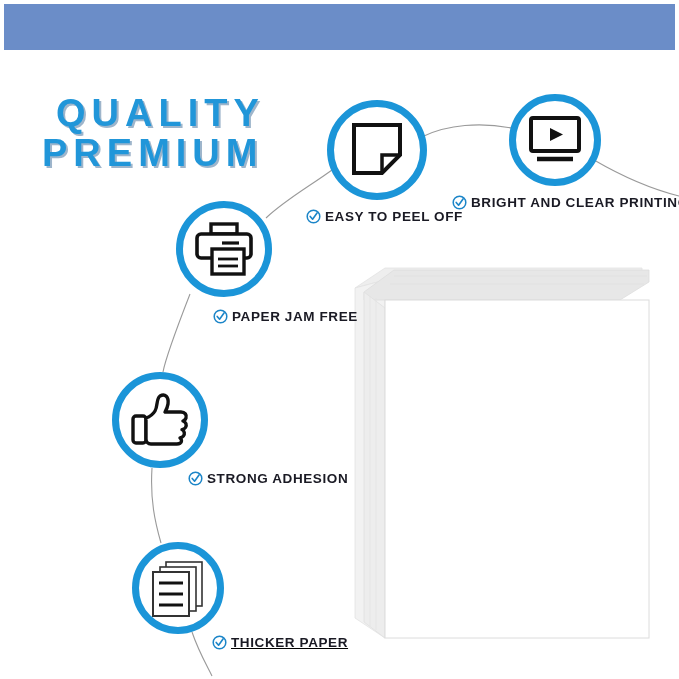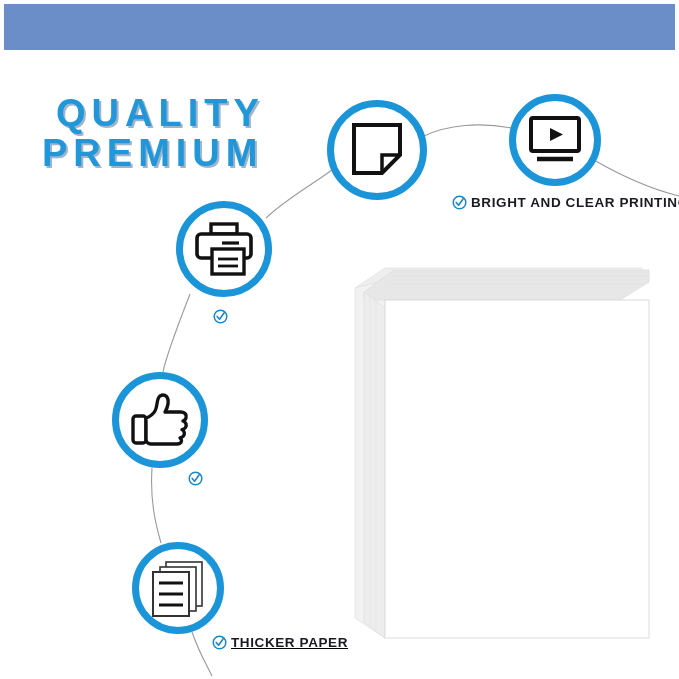--- a/index.html
+++ b/index.html
@@ -142,6 +142,13 @@
       </svg>
     </span>
   </div>
+  <div class="feature-label" style="left:306px; top:209px;">
+    <svg class="check-badge" width="15" height="15" viewBox="0 0 15 15">
+      <circle cx="7.5" cy="7.5" r="6.3" fill="#ffffff" stroke="#1b85c8" stroke-width="1.5"></circle>
+      <path d="M 4.2 7.4 L 6.6 10.2 L 11.2 3.8" fill="none" stroke="#1b85c8" stroke-width="1.6" stroke-linecap="round" stroke-linejoin="round"></path>
+    </svg>
+    <span class="label-text">EASY TO PEEL OFF</span>
+  </div>
 
   <div class="feature-circle" style="left:509px; top:94px; width:92px; height:92px; border:7px solid #1b95d8;">
     <span class="feature-icon">

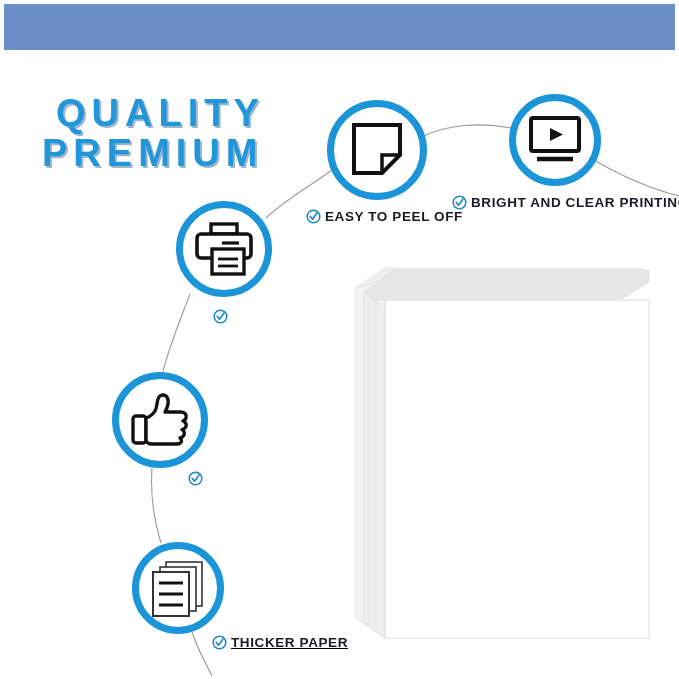--- a/index.html
+++ b/index.html
@@ -188,6 +188,7 @@
       <circle cx="7.5" cy="7.5" r="6.3" fill="#ffffff" stroke="#1b85c8" stroke-width="1.5"></circle>
       <path d="M 4.2 7.4 L 6.6 10.2 L 11.2 3.8" fill="none" stroke="#1b85c8" stroke-width="1.6" stroke-linecap="round" stroke-linejoin="round"></path>
     </svg>
+    <span class="label-text">PAPER JAM FREE</span>
   </div>
 
   <div class="feature-circle" style="left:112px; top:372px; width:96px; height:96px; border:7px solid #1b95d8;">

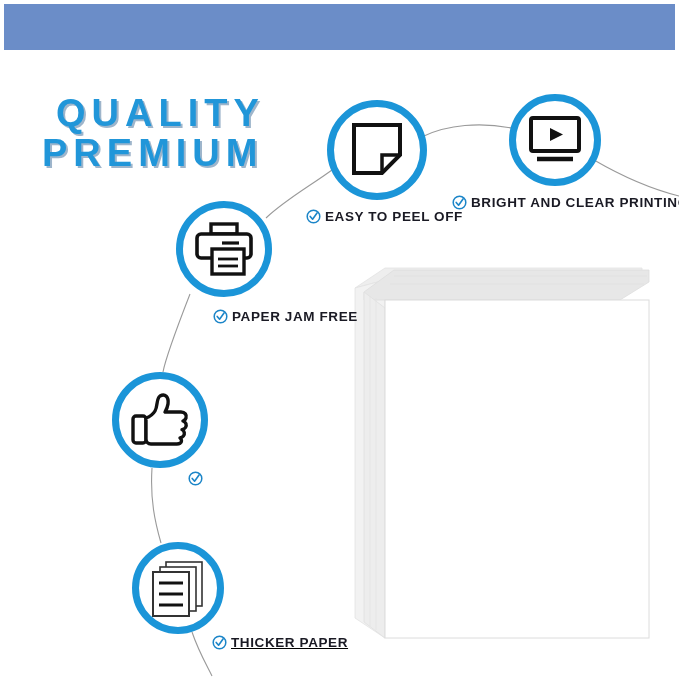--- a/index.html
+++ b/index.html
@@ -206,6 +206,7 @@
       <circle cx="7.5" cy="7.5" r="6.3" fill="#ffffff" stroke="#1b85c8" stroke-width="1.5"></circle>
       <path d="M 4.2 7.4 L 6.6 10.2 L 11.2 3.8" fill="none" stroke="#1b85c8" stroke-width="1.6" stroke-linecap="round" stroke-linejoin="round"></path>
     </svg>
+    <span class="label-text">STRONG ADHESION</span>
   </div>
 
   <div class="feature-circle" style="left:132px; top:542px; width:92px; height:92px; border:7px solid #1b95d8;">

